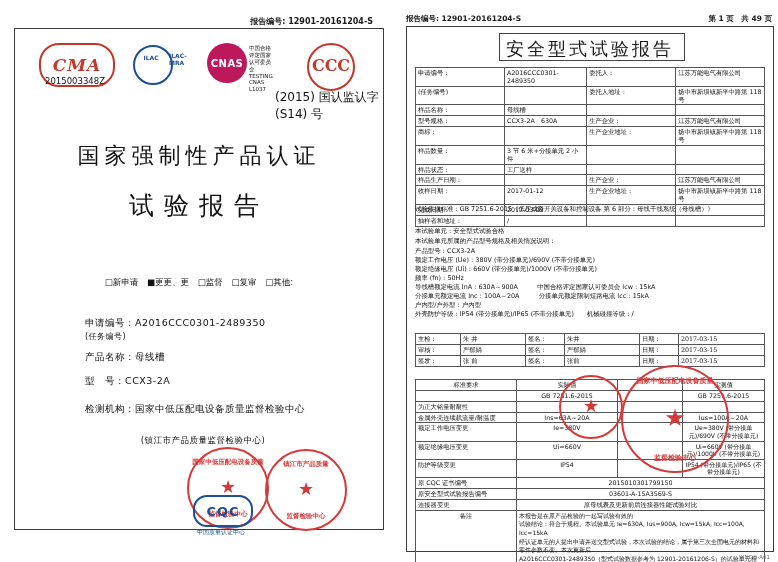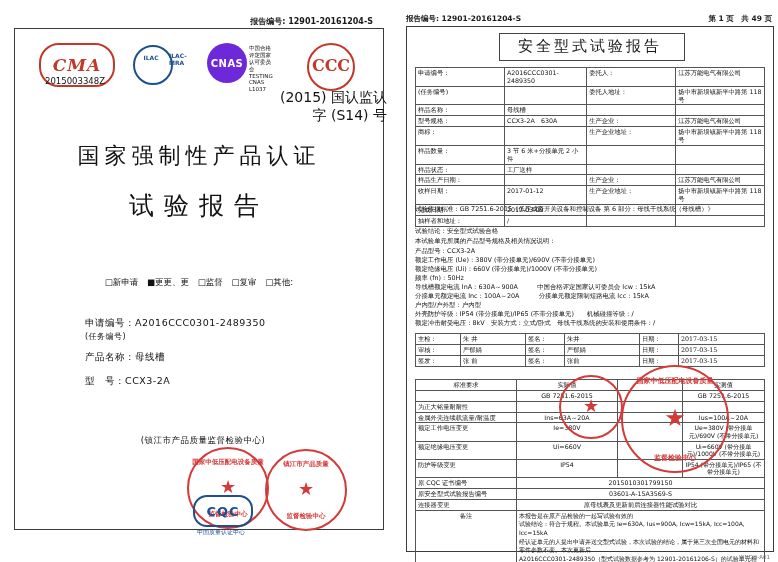--- a/index.html
+++ b/index.html
@@ -73,7 +73,7 @@
   .right{position:absolute;left:400px;top:0;width:378px;height:562px;}
   .r-top{position:absolute;left:6px;top:14px;width:366px;font-size:7.5px;font-weight:bold;display:flex;justify-content:space-between;}
   .r-frame{position:absolute;left:6px;top:26px;width:366px;height:524px;border:1px solid #3b3b3b;}
-  .r-title{position:absolute;left:0;top:10px;width:366px;text-align:center;font-size:15px;letter-spacing:3px;
+  .r-title{position:absolute;left:0;top:10px;width:366px;text-align:center;font-size:18px;letter-spacing:3px;
      font-family:"DejaVu Serif","Liberation Serif",serif;}
   .r-titlebox{position:absolute;left:92px;top:6px;width:184px;height:26px;border:1px solid #444;}
 

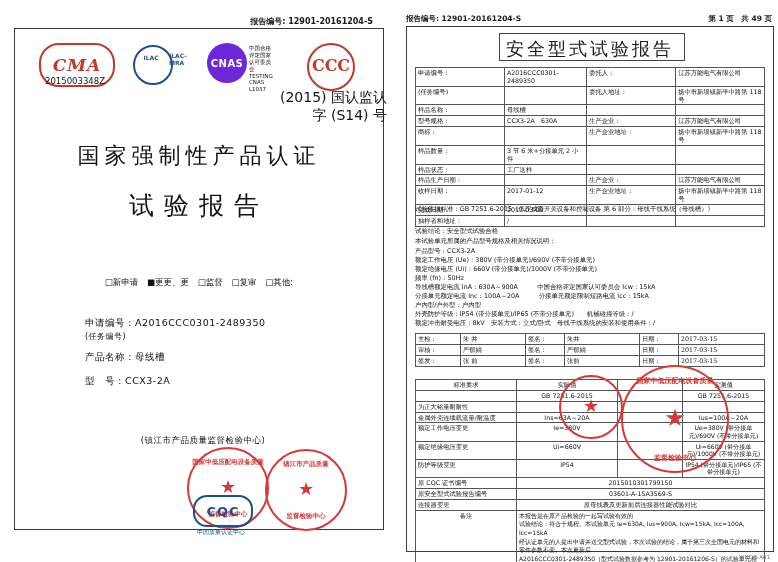--- a/index.html
+++ b/index.html
@@ -28,7 +28,7 @@
 
   
   .cnas{left:192px;width:66px;height:44px;}
-  .cnas-circ{position:absolute;left:0;top:0;width:40px;height:40px;border-radius:50%;background:#6d28d9;color:#fff;
+  .cnas-circ{position:absolute;left:0;top:0;width:40px;height:40px;border-radius:50%;background:#be185d;color:#fff;
      display:flex;align-items:center;justify-content:center;font-size:10px;font-weight:bold;letter-spacing:.5px;}
   .cnas-side{position:absolute;left:42px;top:2px;font-size:5.5px;line-height:1.25;color:#111;}
 

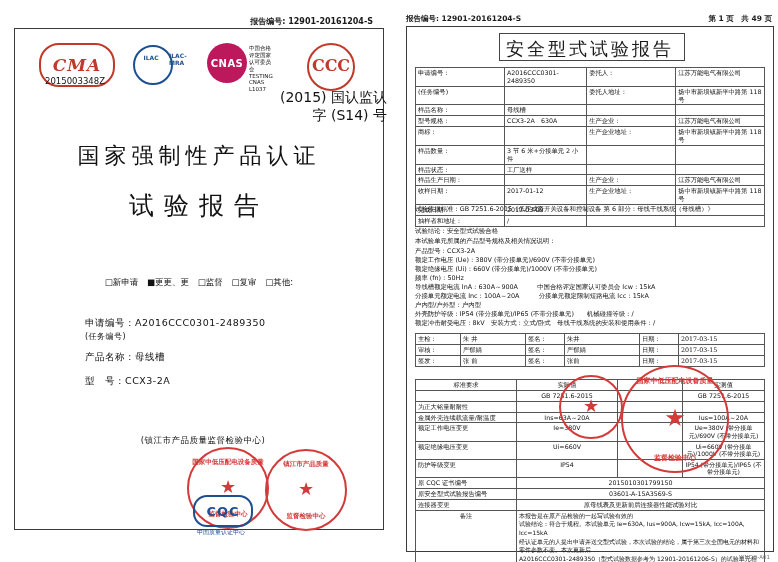--- a/index.html
+++ b/index.html
@@ -37,7 +37,7 @@
   .ccc-c{position:absolute;left:6px;top:0;width:44px;height:44px;border-radius:50%;border:2px solid #c0392b;}
   .ccc-inner{position:absolute;left:0;top:0;width:100%;height:100%;display:flex;align-items:center;justify-content:center;
      color:#c0392b;font-size:16px;font-weight:bold;font-family:"DejaVu Serif",serif;}
-  .ccc-label{position:absolute;left:-26px;top:46px;width:112px;text-align:right;font-size:14px;color:#111;}
+  .ccc-label{position:absolute;left:-26px;top:46px;width:112px;text-align:left;font-size:12px;color:#111;}
 
   .big-title{position:absolute;left:0;top:112px;width:368px;text-align:center;
     font-family:"DejaVu Serif","Liberation Serif",serif;font-size:22px;letter-spacing:5px;color:#111;}

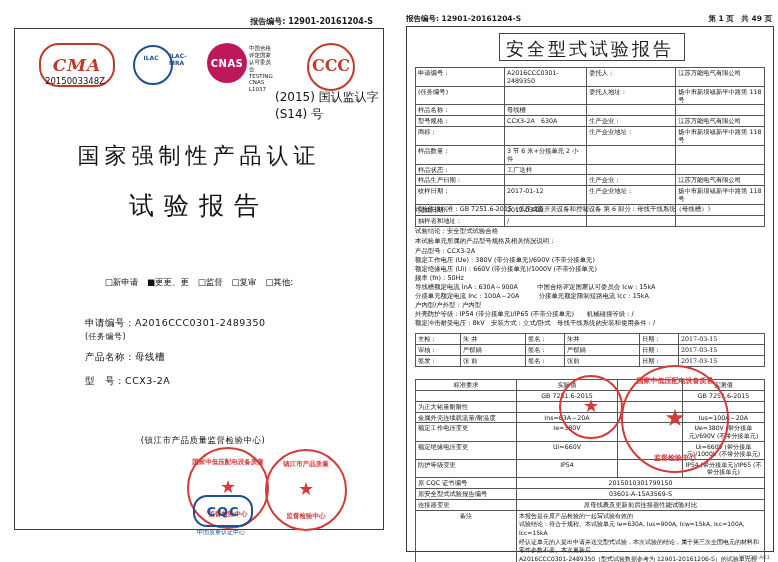--- a/index.html
+++ b/index.html
@@ -252,7 +252,7 @@
         </table>
 
       <div class="sec" style="top:178px">试验依据标准：GB 7251.6-2015《低压成套开关设备和控制设备 第 6 部分：母线干线系统（母线槽）》</div>
-      <div class="sec" style="top:200px">试验结论：安全型式试验合格</div>
+      <div class="sec" style="top:200px">本试验单元：安全型式试验合格</div>
       <div class="sec" style="top:210px">本试验单元所属的产品型号规格及相关情况说明：</div>
 
       <div class="sec" style="top:220px">产品型号：CCX3-2A</div>

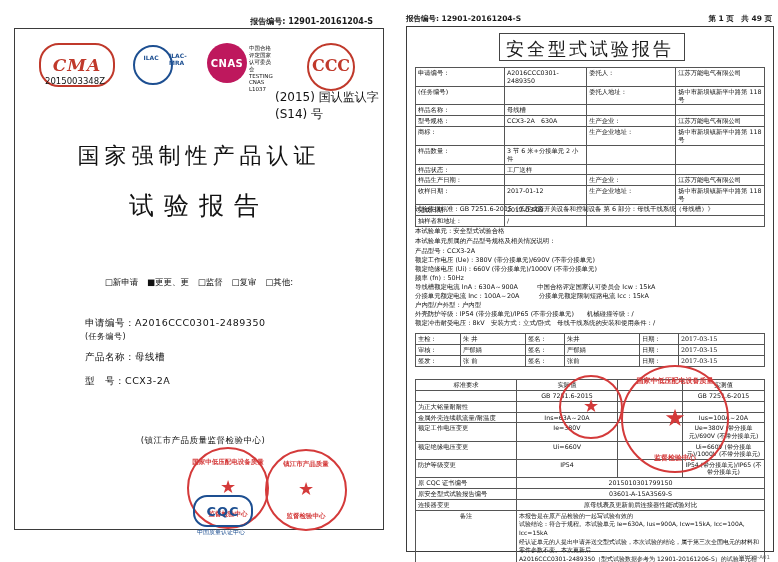--- a/index.html
+++ b/index.html
@@ -263,7 +263,6 @@
       <div class="sec" style="top:265px">分接单元额定电流 Inc：100A～20A　　　分接单元额定限制短路电流 Icc：15kA</div>
       <div class="sec" style="top:274px">户内型/户外型：户内型</div>
       <div class="sec" style="top:283px">外壳防护等级：IP54 (带分接单元)/IP65 (不带分接单元)　　机械碰撞等级：/</div>
-      <div class="sec" style="top:292px">额定冲击耐受电压：8kV　安装方式：立式/卧式　母线干线系统的安装和使用条件：/</div>
 
       <table class="grid" style="top:306px">
         <tbody>

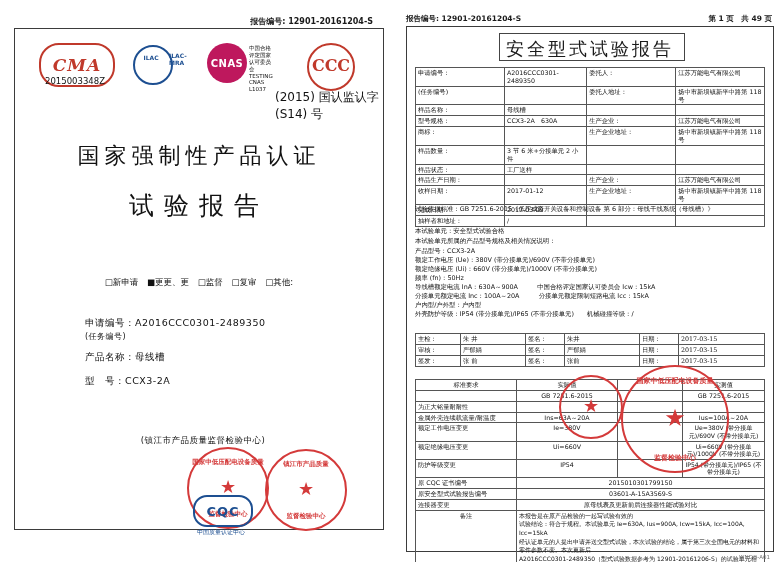--- a/index.html
+++ b/index.html
@@ -149,6 +149,9 @@
       <div class="field f3">
         <span>型　号：</span><span>CCX3-2A</span>
       </div>
+      <div class="field f4">
+        <span>检测机构：</span><span>国家中低压配电设备质量监督检验中心</span>
+      </div>
       <div class="field f6">(镇江市产品质量监督检验中心)</div>
 
       <div class="stamp lstamp1">

